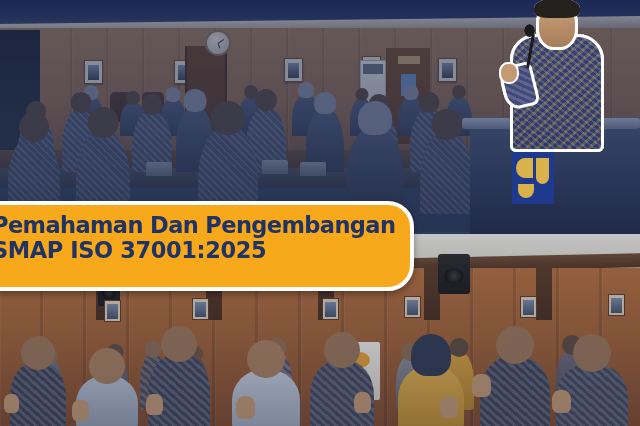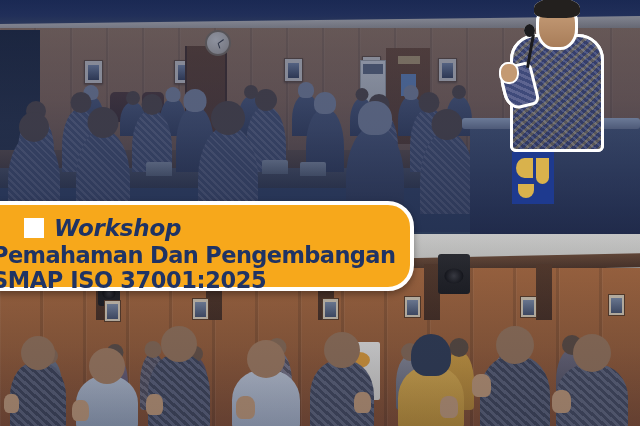--- a/index.html
+++ b/index.html
@@ -598,10 +598,6 @@
 
   <div class="title-banner" style="--banner-bg: #F7A81B; --banner-fg: #1F3364; border-color: rgb(255, 255, 255);">
     <div class="title-inner">
-      <div class="row-workshop">
-        <div class="white-square"></div>
-        <div class="t-workshop" style="color: rgb(31, 51, 100);">Workshop</div>
-      </div>
       <div class="t-line2" style="color: rgb(31, 51, 100);">Pemahaman Dan Pengembangan</div>
       <div class="t-line3" style="color: rgb(31, 51, 100);">SMAP ISO 37001:2025</div>
     </div>

